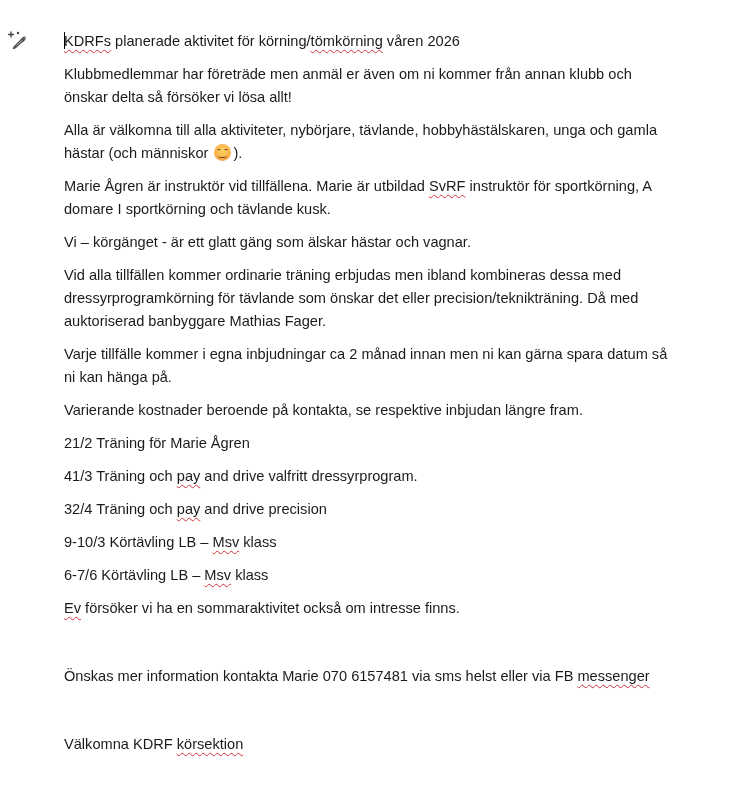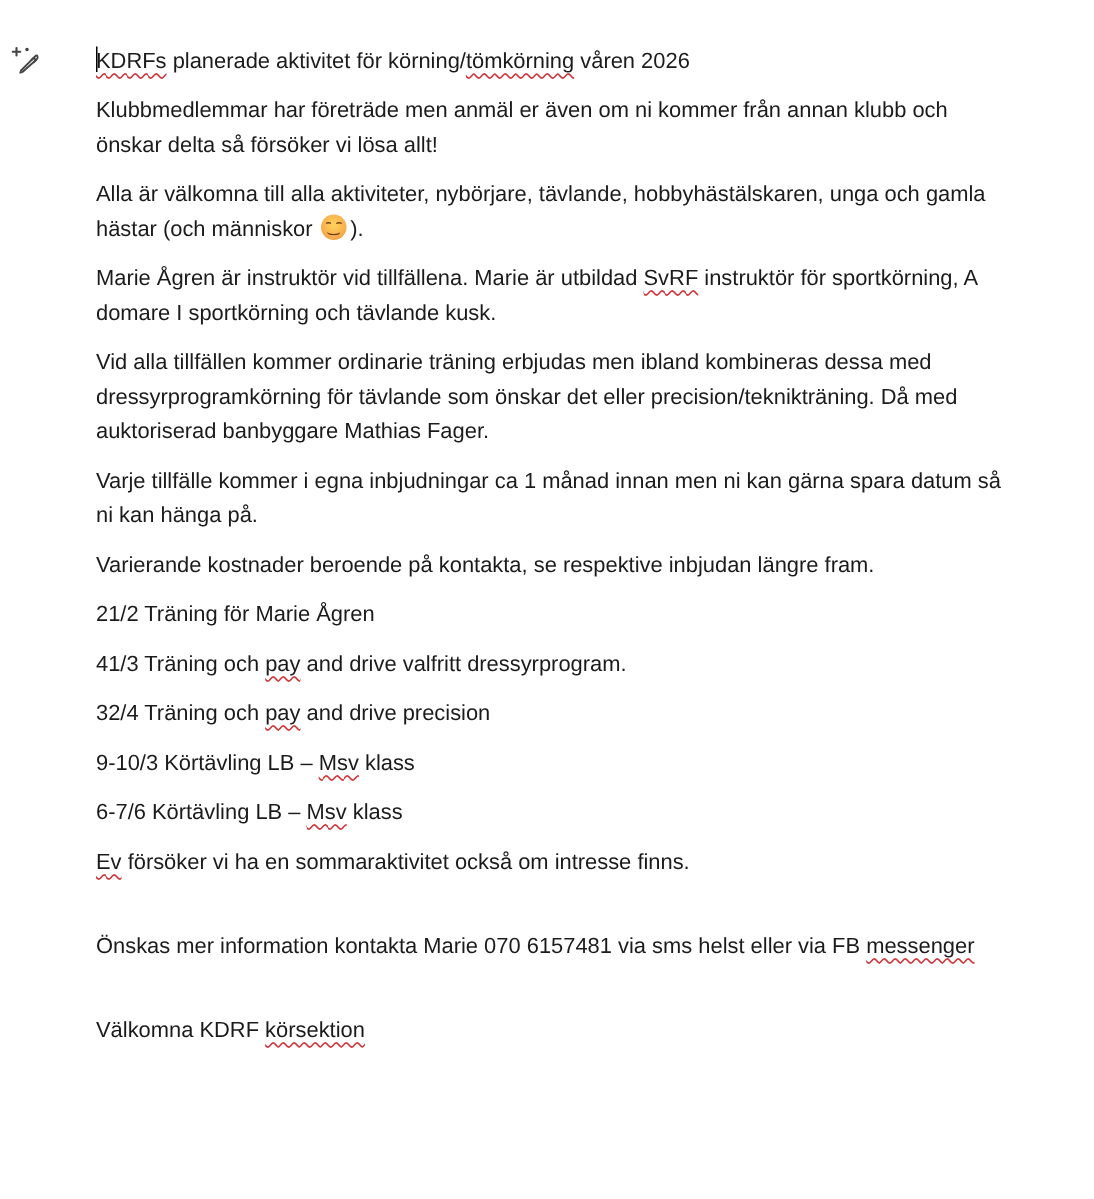--- a/index.html
+++ b/index.html
@@ -106,6 +106,7 @@
 
   <p><span>Marie Ågren är instruktör vid tillfällena. Marie är utbildad </span><span class="spell">SvRF</span><span> instruktör för sportkörning, A domare I sportkörning och tävlande kusk.</span></p>
 
+  <p>Vi – körgänget - är ett glatt gäng som älskar hästar och vagnar.</p>
 
   <p>Vid alla tillfällen kommer ordinarie träning erbjudas men ibland kombineras dessa med dressyrprogramkörning för tävlande som önskar det eller precision/teknikträning. Då med auktoriserad banbyggare Mathias Fager.</p>
 

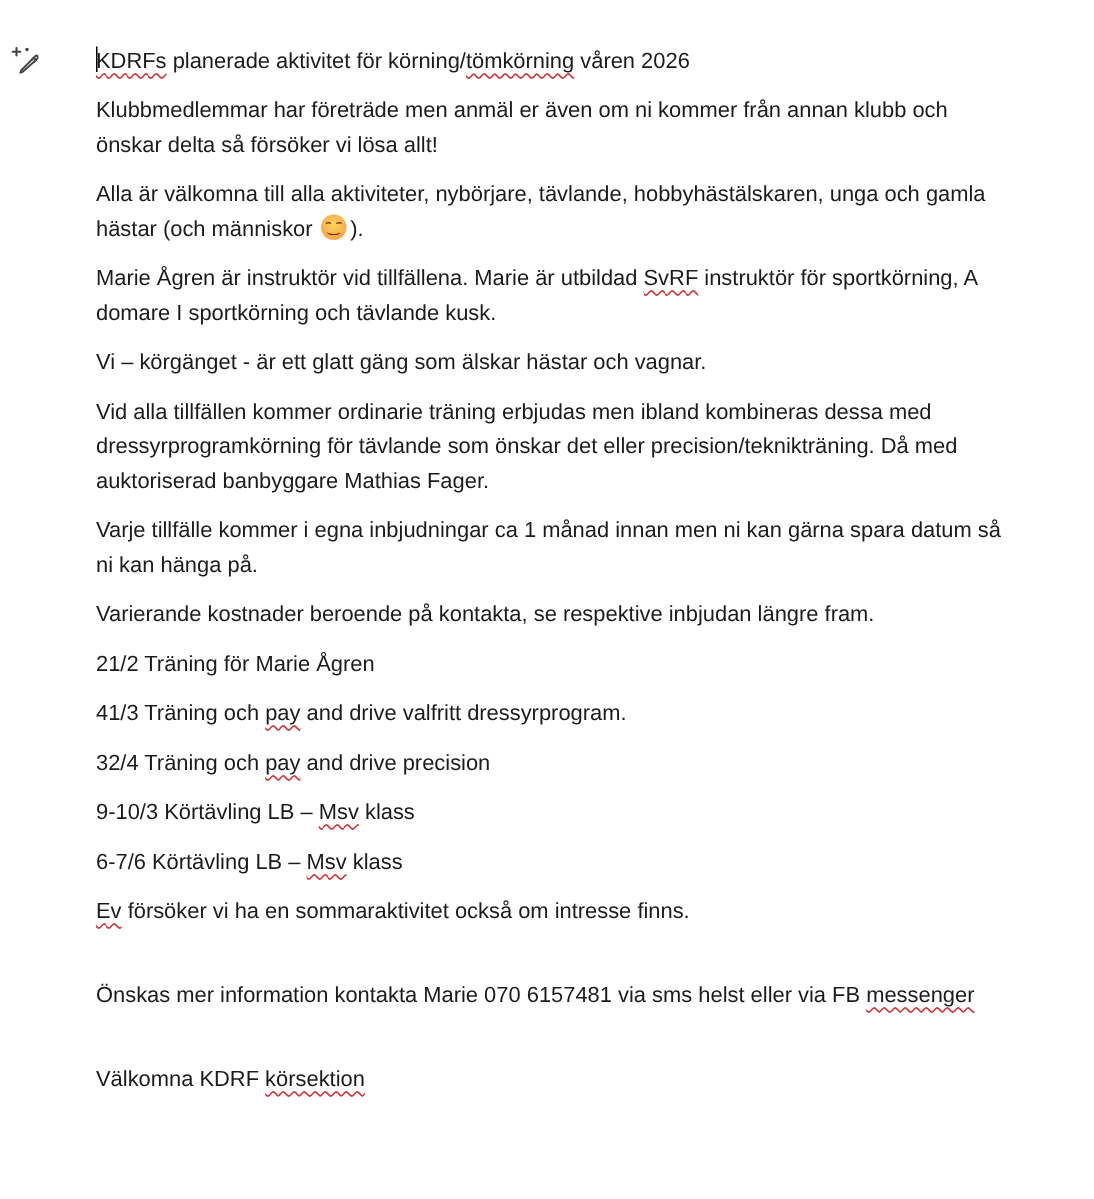--- a/index.html
+++ b/index.html
@@ -110,7 +110,7 @@
 
   <p>Vid alla tillfällen kommer ordinarie träning erbjudas men ibland kombineras dessa med dressyrprogramkörning för tävlande som önskar det eller precision/teknikträning. Då med auktoriserad banbyggare Mathias Fager.</p>
 
-  <p>Varje tillfälle kommer i egna inbjudningar ca 1 månad innan men ni kan gärna spara datum så ni kan hänga på.</p>
+  <p>Varje tillfälle kommer i egna inbjudningar ca 2 månad innan men ni kan gärna spara datum så ni kan hänga på.</p>
 
   <p>Varierande kostnader beroende på kontakta, se respektive inbjudan längre fram.</p>
 

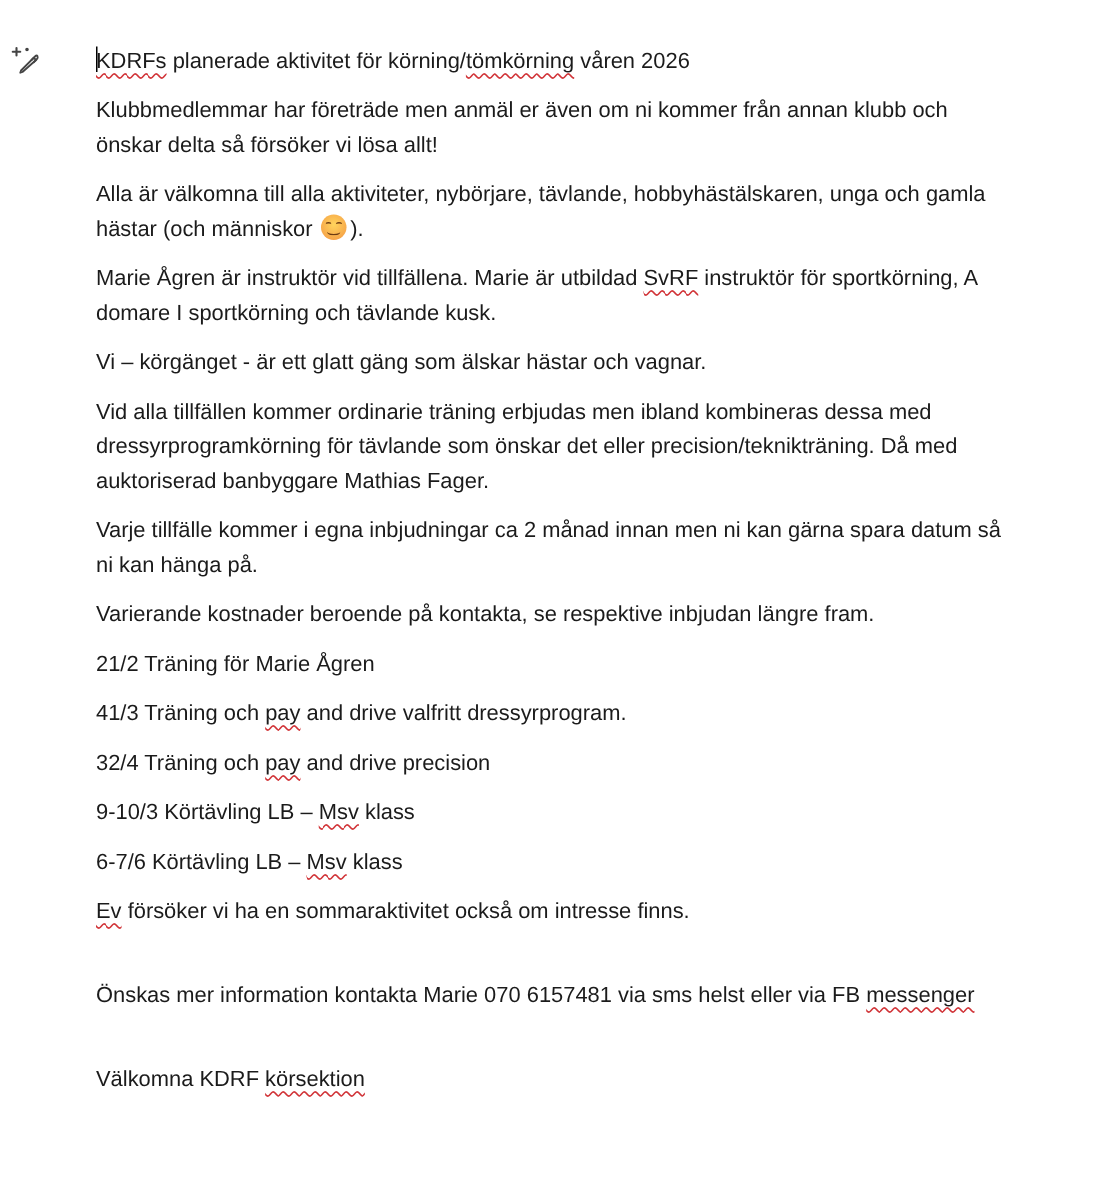--- a/index.html
+++ b/index.html
@@ -36,7 +36,7 @@
       padding: 0;
     }
     .doc p.gap-before {
-      margin-top: 33px;
+      margin-top: 45px;
     }
     .spell {
       text-decoration: underline wavy #d13438;

